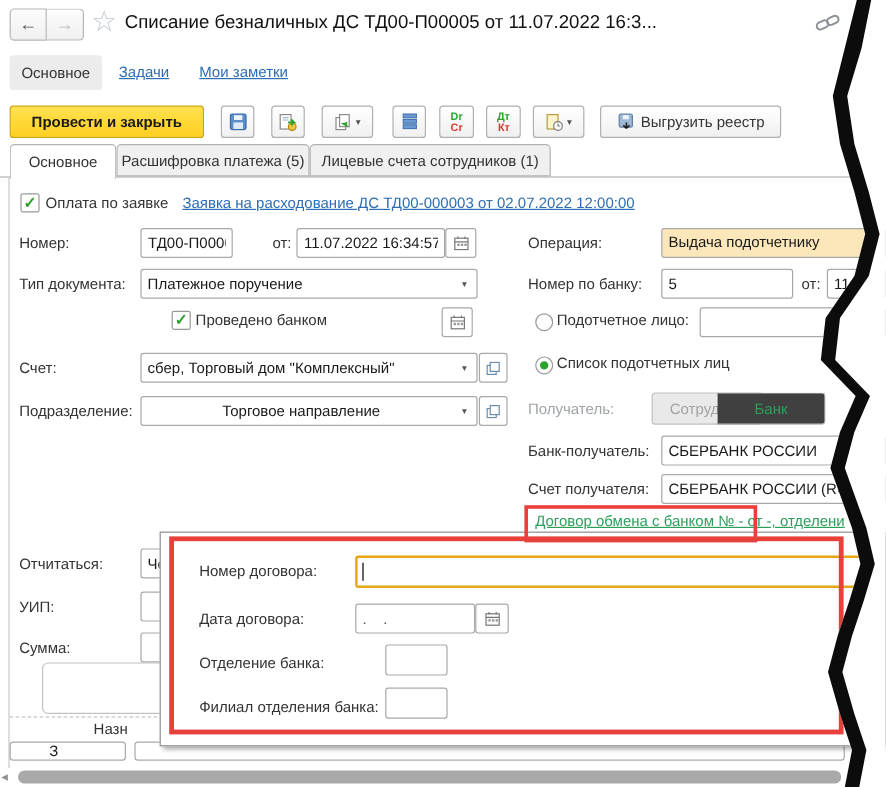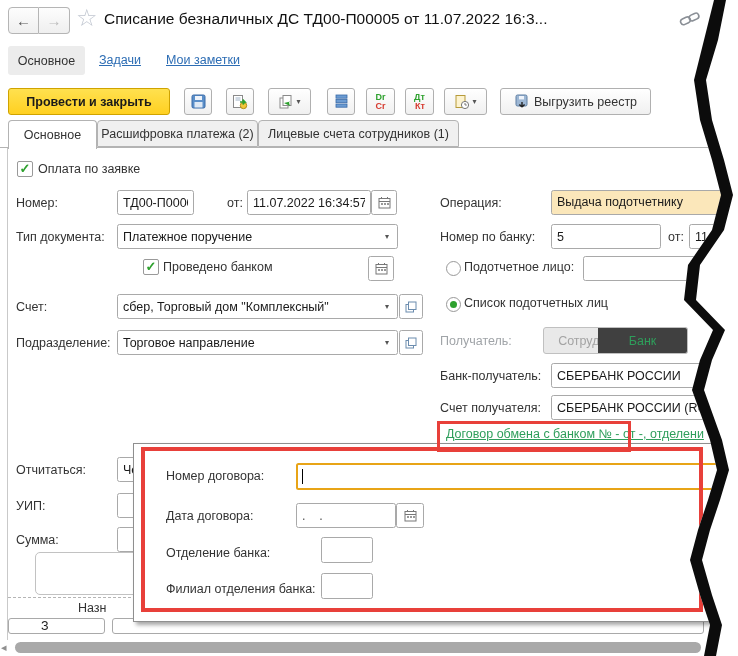--- a/index.html
+++ b/index.html
@@ -140,7 +140,7 @@
 
   <div class="hline" style="left:0;top:147px;width:712px;z-index:1;"></div>
   <div class="tab active" style="left:8px;width:89px;">Основное</div>
-  <div class="tab" style="left:97px;width:161px;">Расшифровка платежа (2)</div>
+  <div class="tab" style="left:97px;width:161px;">Расшифровка платежа (5)</div>
   <div class="tab" style="left:258px;width:201px;">Лицевые счета сотрудников (1)</div>
   <div class="vline" style="left:7px;top:148px;height:492px;"></div>
 

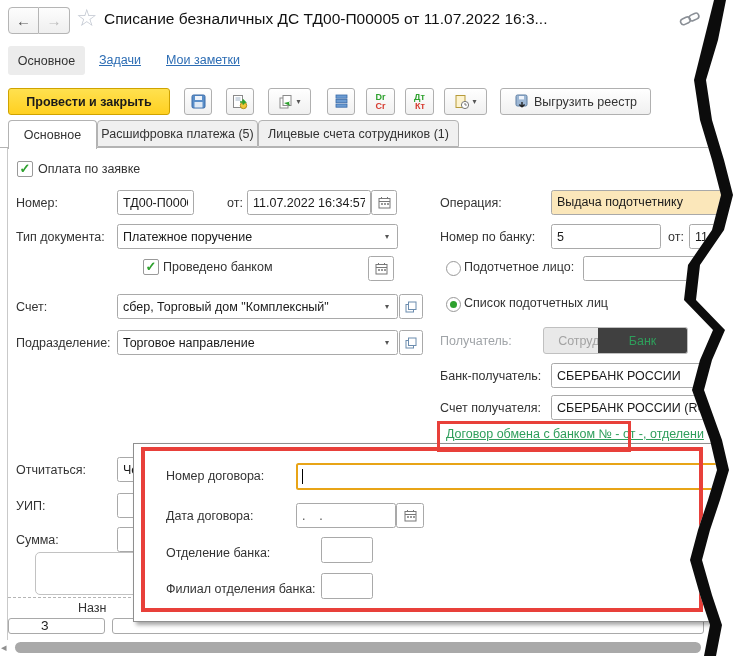--- a/index.html
+++ b/index.html
@@ -146,6 +146,7 @@
 
   <div class="chk" style="left:17px;top:161px;"><span>✓</span></div>
   <div class="lbl" style="left:38px;top:162px;">Оплата по заявке</div>
+  <div class="link-blue" style="left:152px;top:162px;">Заявка на расходование ДС ТД00-000003 от 02.07.2022 12:00:00</div>
 
   <div class="lbl" style="left:16px;top:196px;">Номер:</div>
   <input class="inp" style="left: 117px; top: 190px; width: 77px;" value="ТД00-П00005">

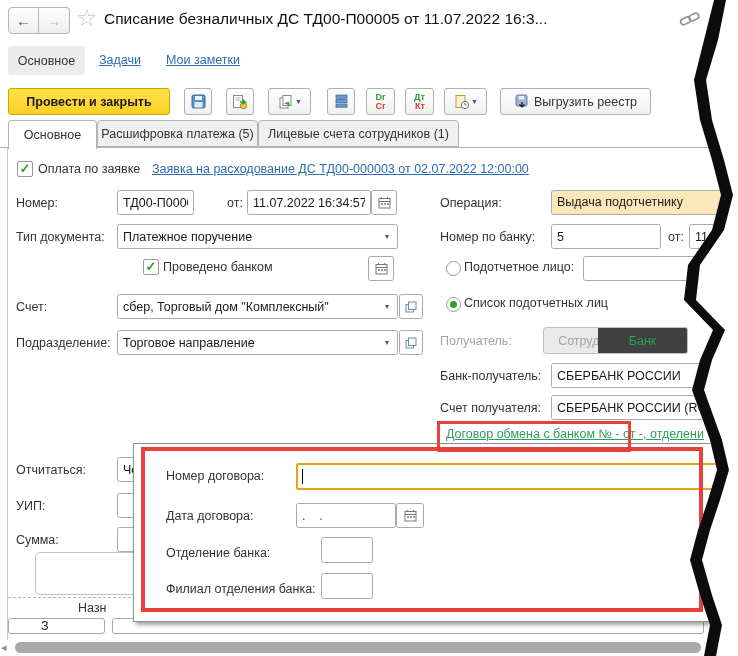--- a/index.html
+++ b/index.html
@@ -209,7 +209,7 @@
 
   <div class="lbl" style="left:16px;top:336px;">Подразделение:</div>
   <div class="combo">
-    <input class="inp" style="left: 117px; top: 330px; width: 281px; padding-right: 18px;" value="Торговое направление">
+    <input class="inp" style="left: 117px; top: 330px; width: 281px; padding-right: 18px; text-align: center;" value="Торговое направление">
     <span style="left:385px;top:338px;position:absolute;font-size:8px;color:#555;">▾</span>
   </div>
   <div class="openbtn" style="left:399px;top:330px;">

